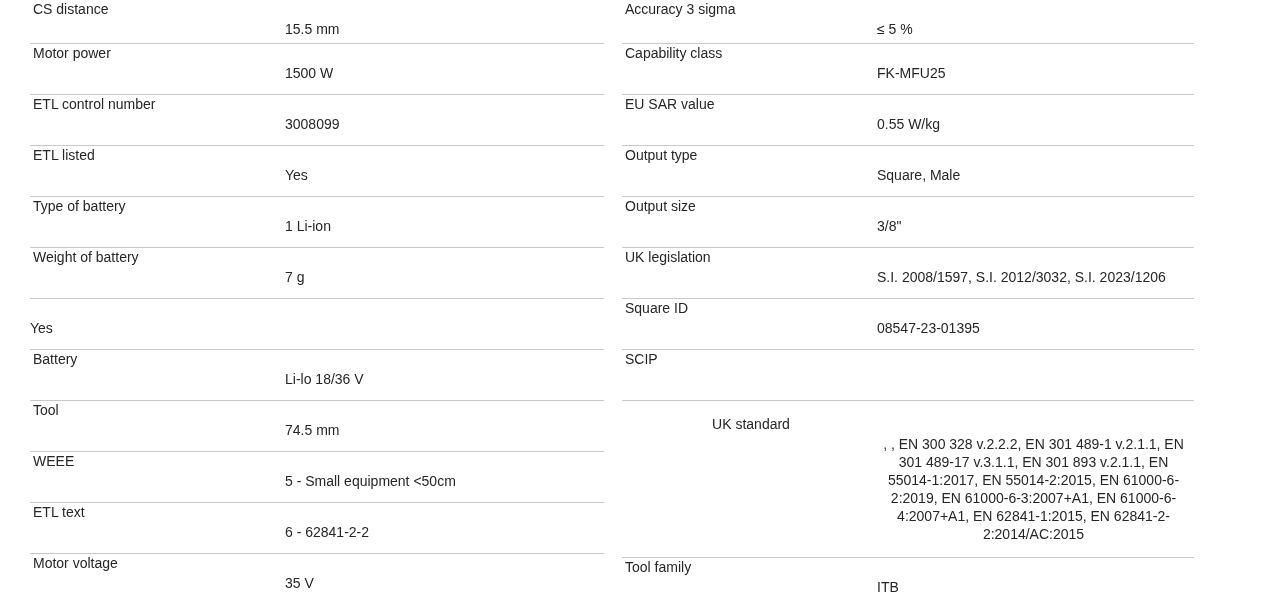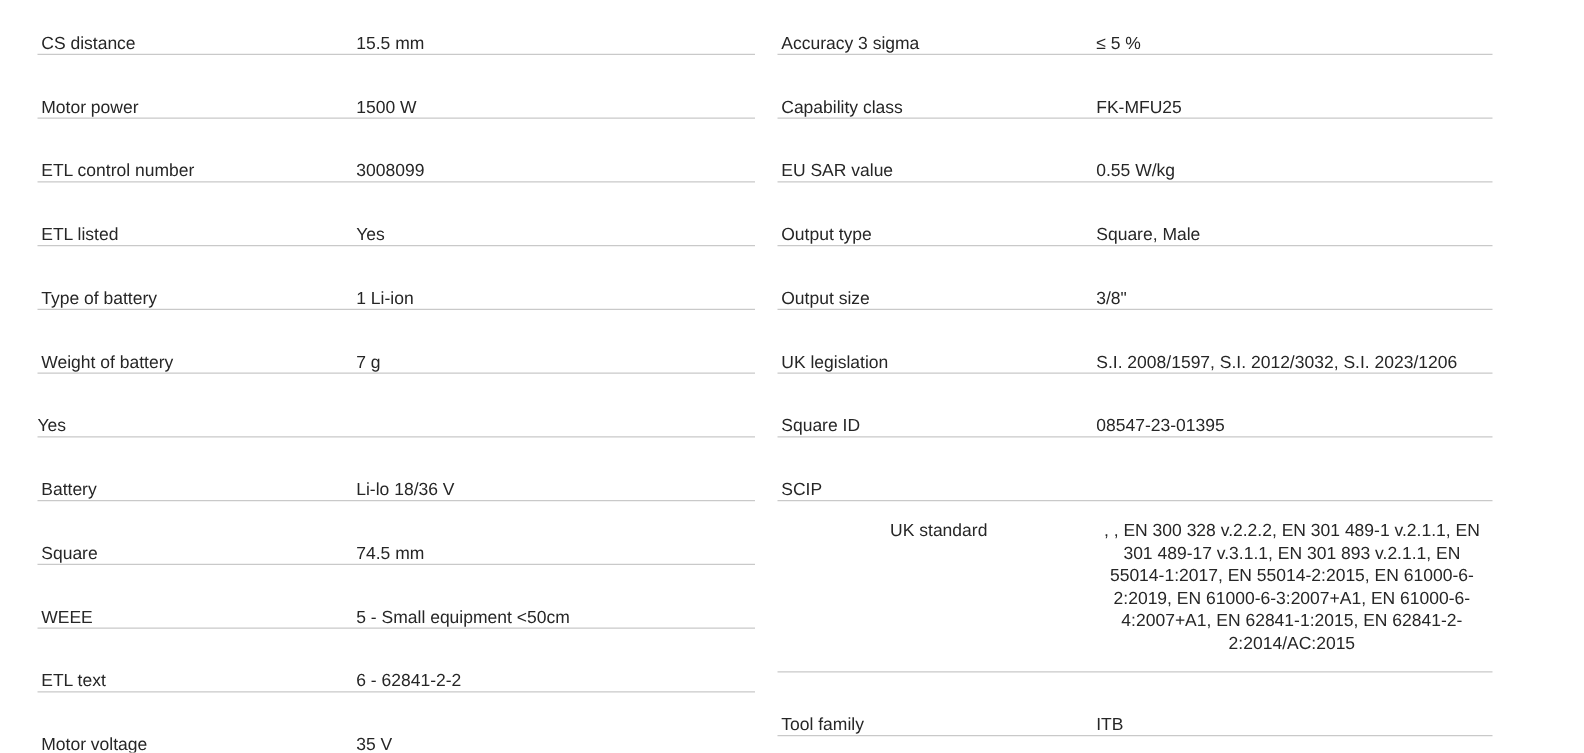--- a/index.html
+++ b/index.html
@@ -26,7 +26,7 @@
   }
   .spec-row {
     display: flex;
-    align-items: flex-end;
+    align-items: flex-start;
     min-height: 51px;
     border-bottom: 1px solid #c9c9c9;
   }

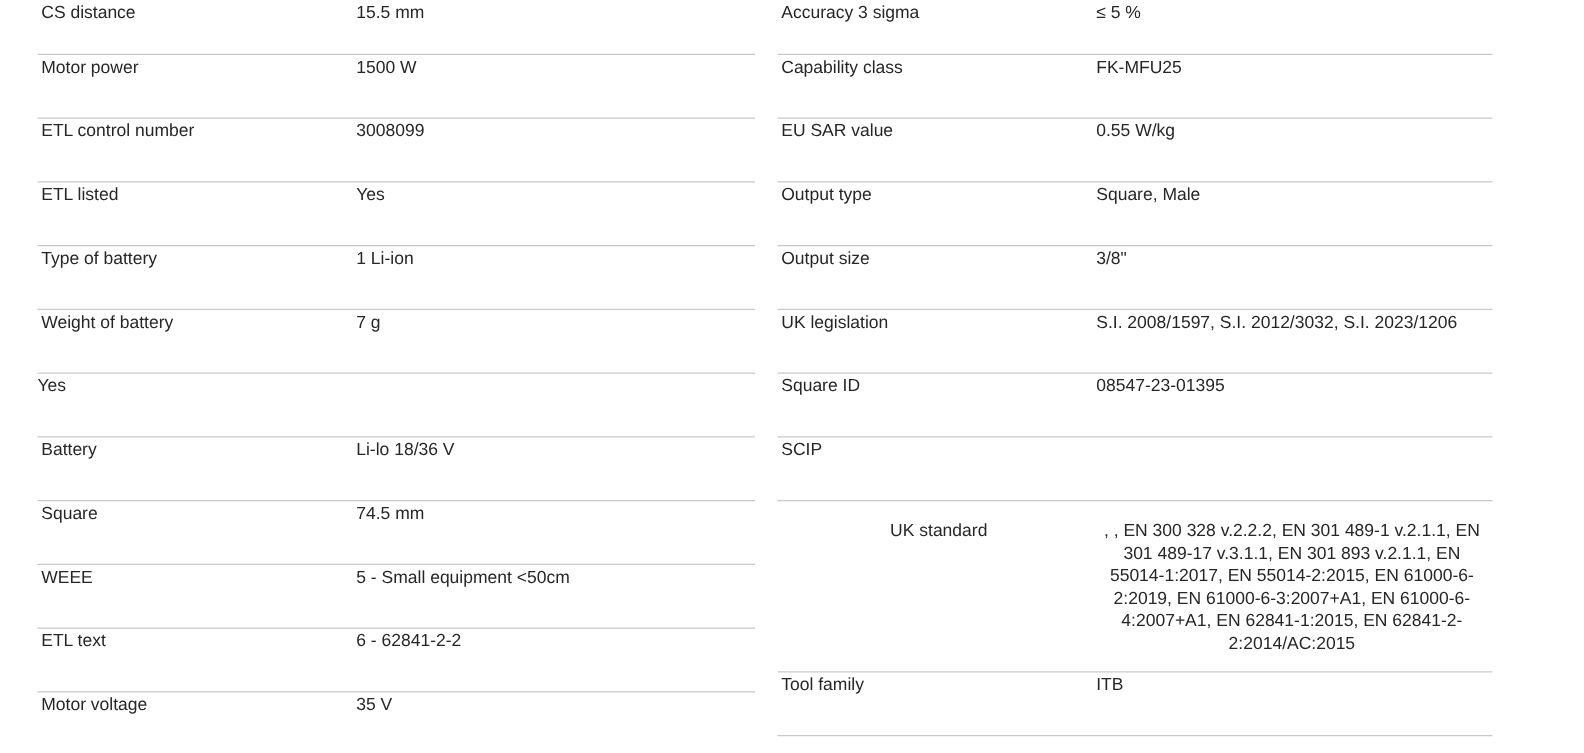--- a/index.html
+++ b/index.html
@@ -49,6 +49,7 @@
     color: #262626;
     line-height: 18px;
     padding-right: 4px;
+    margin-top: 20px;
   }
 </style>
 </head>

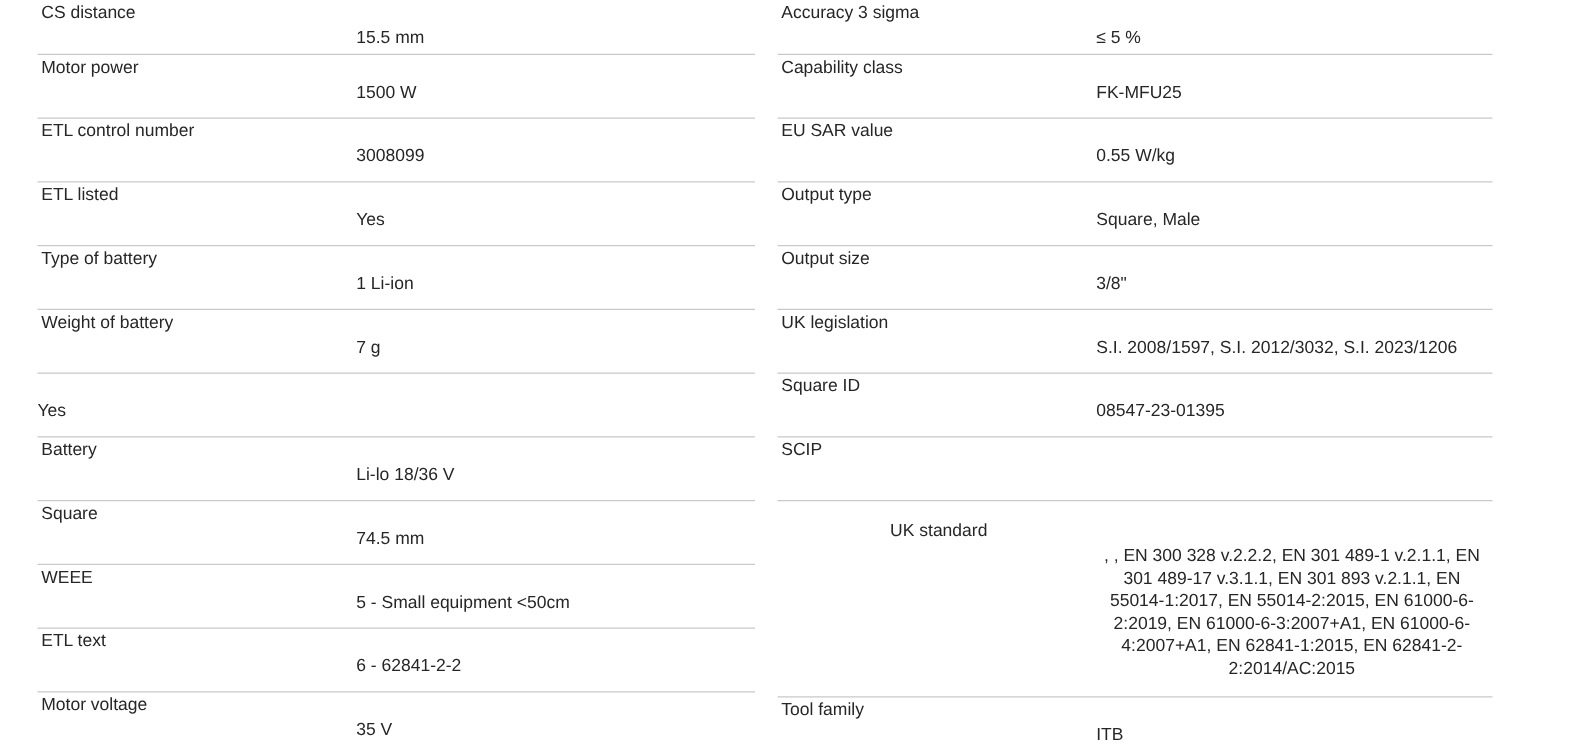--- a/index.html
+++ b/index.html
@@ -89,7 +89,7 @@
         <div class="spec-value">Li-lo 18/36 V</div>
       </div>
       <div class="spec-row">
-        <div class="spec-label">Square</div>
+        <div class="spec-label">Tool</div>
         <div class="spec-value">74.5 mm</div>
       </div>
       <div class="spec-row">

